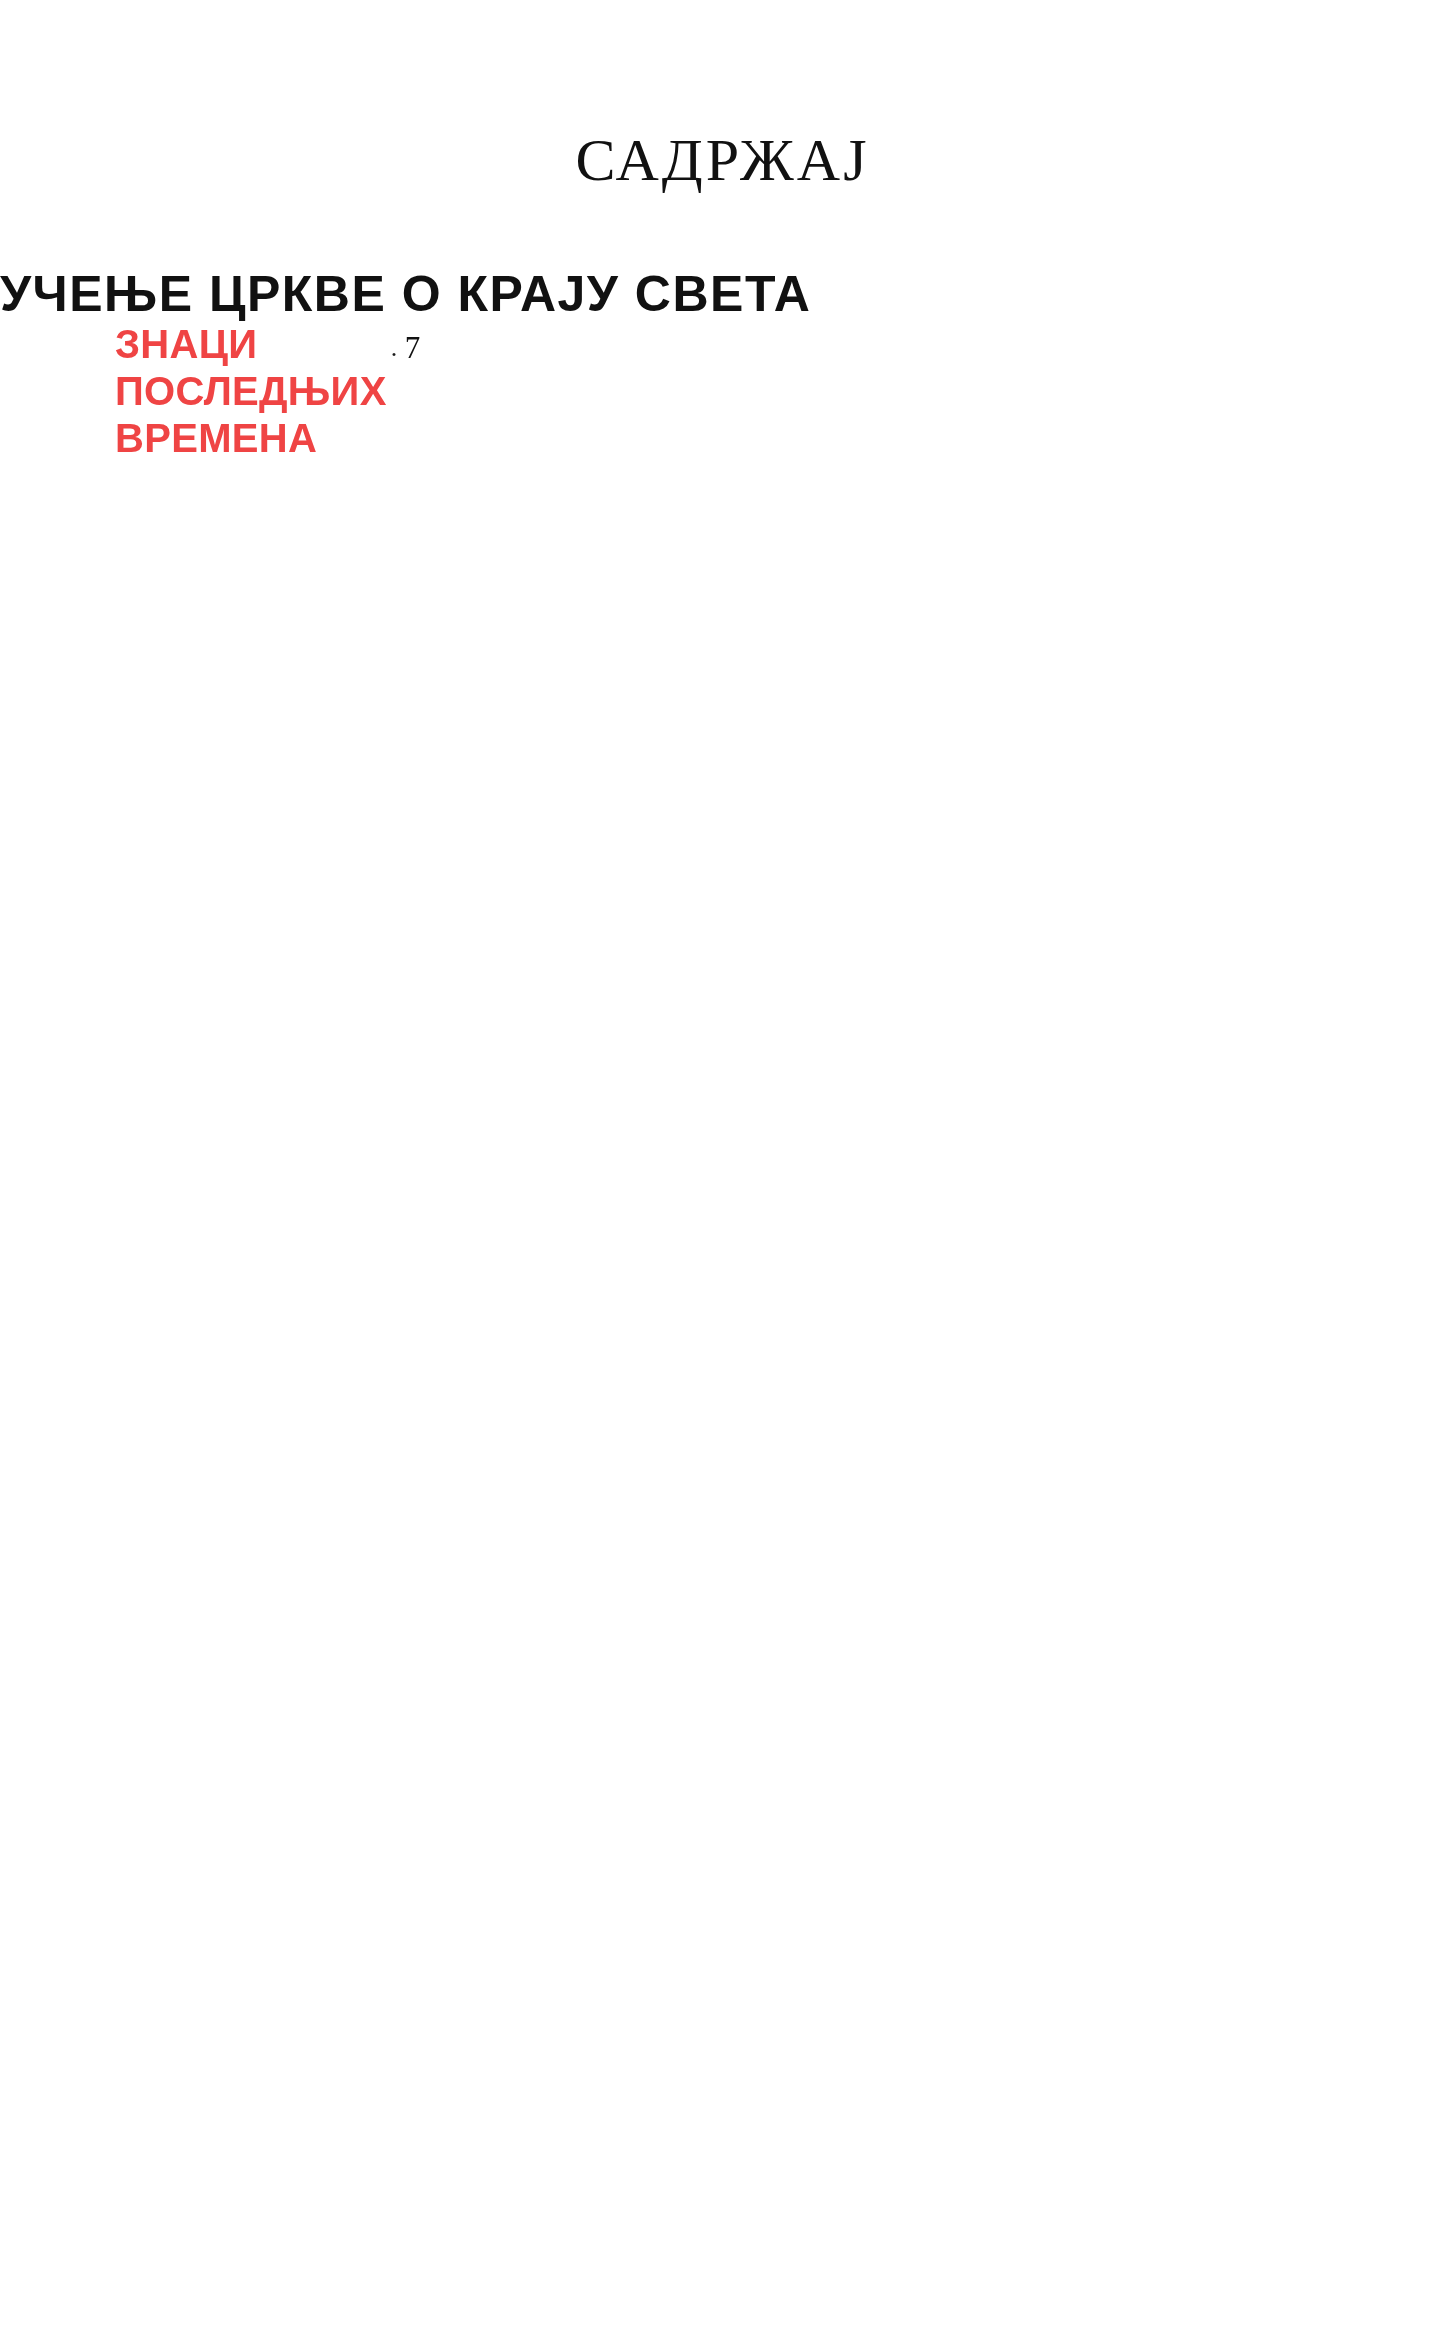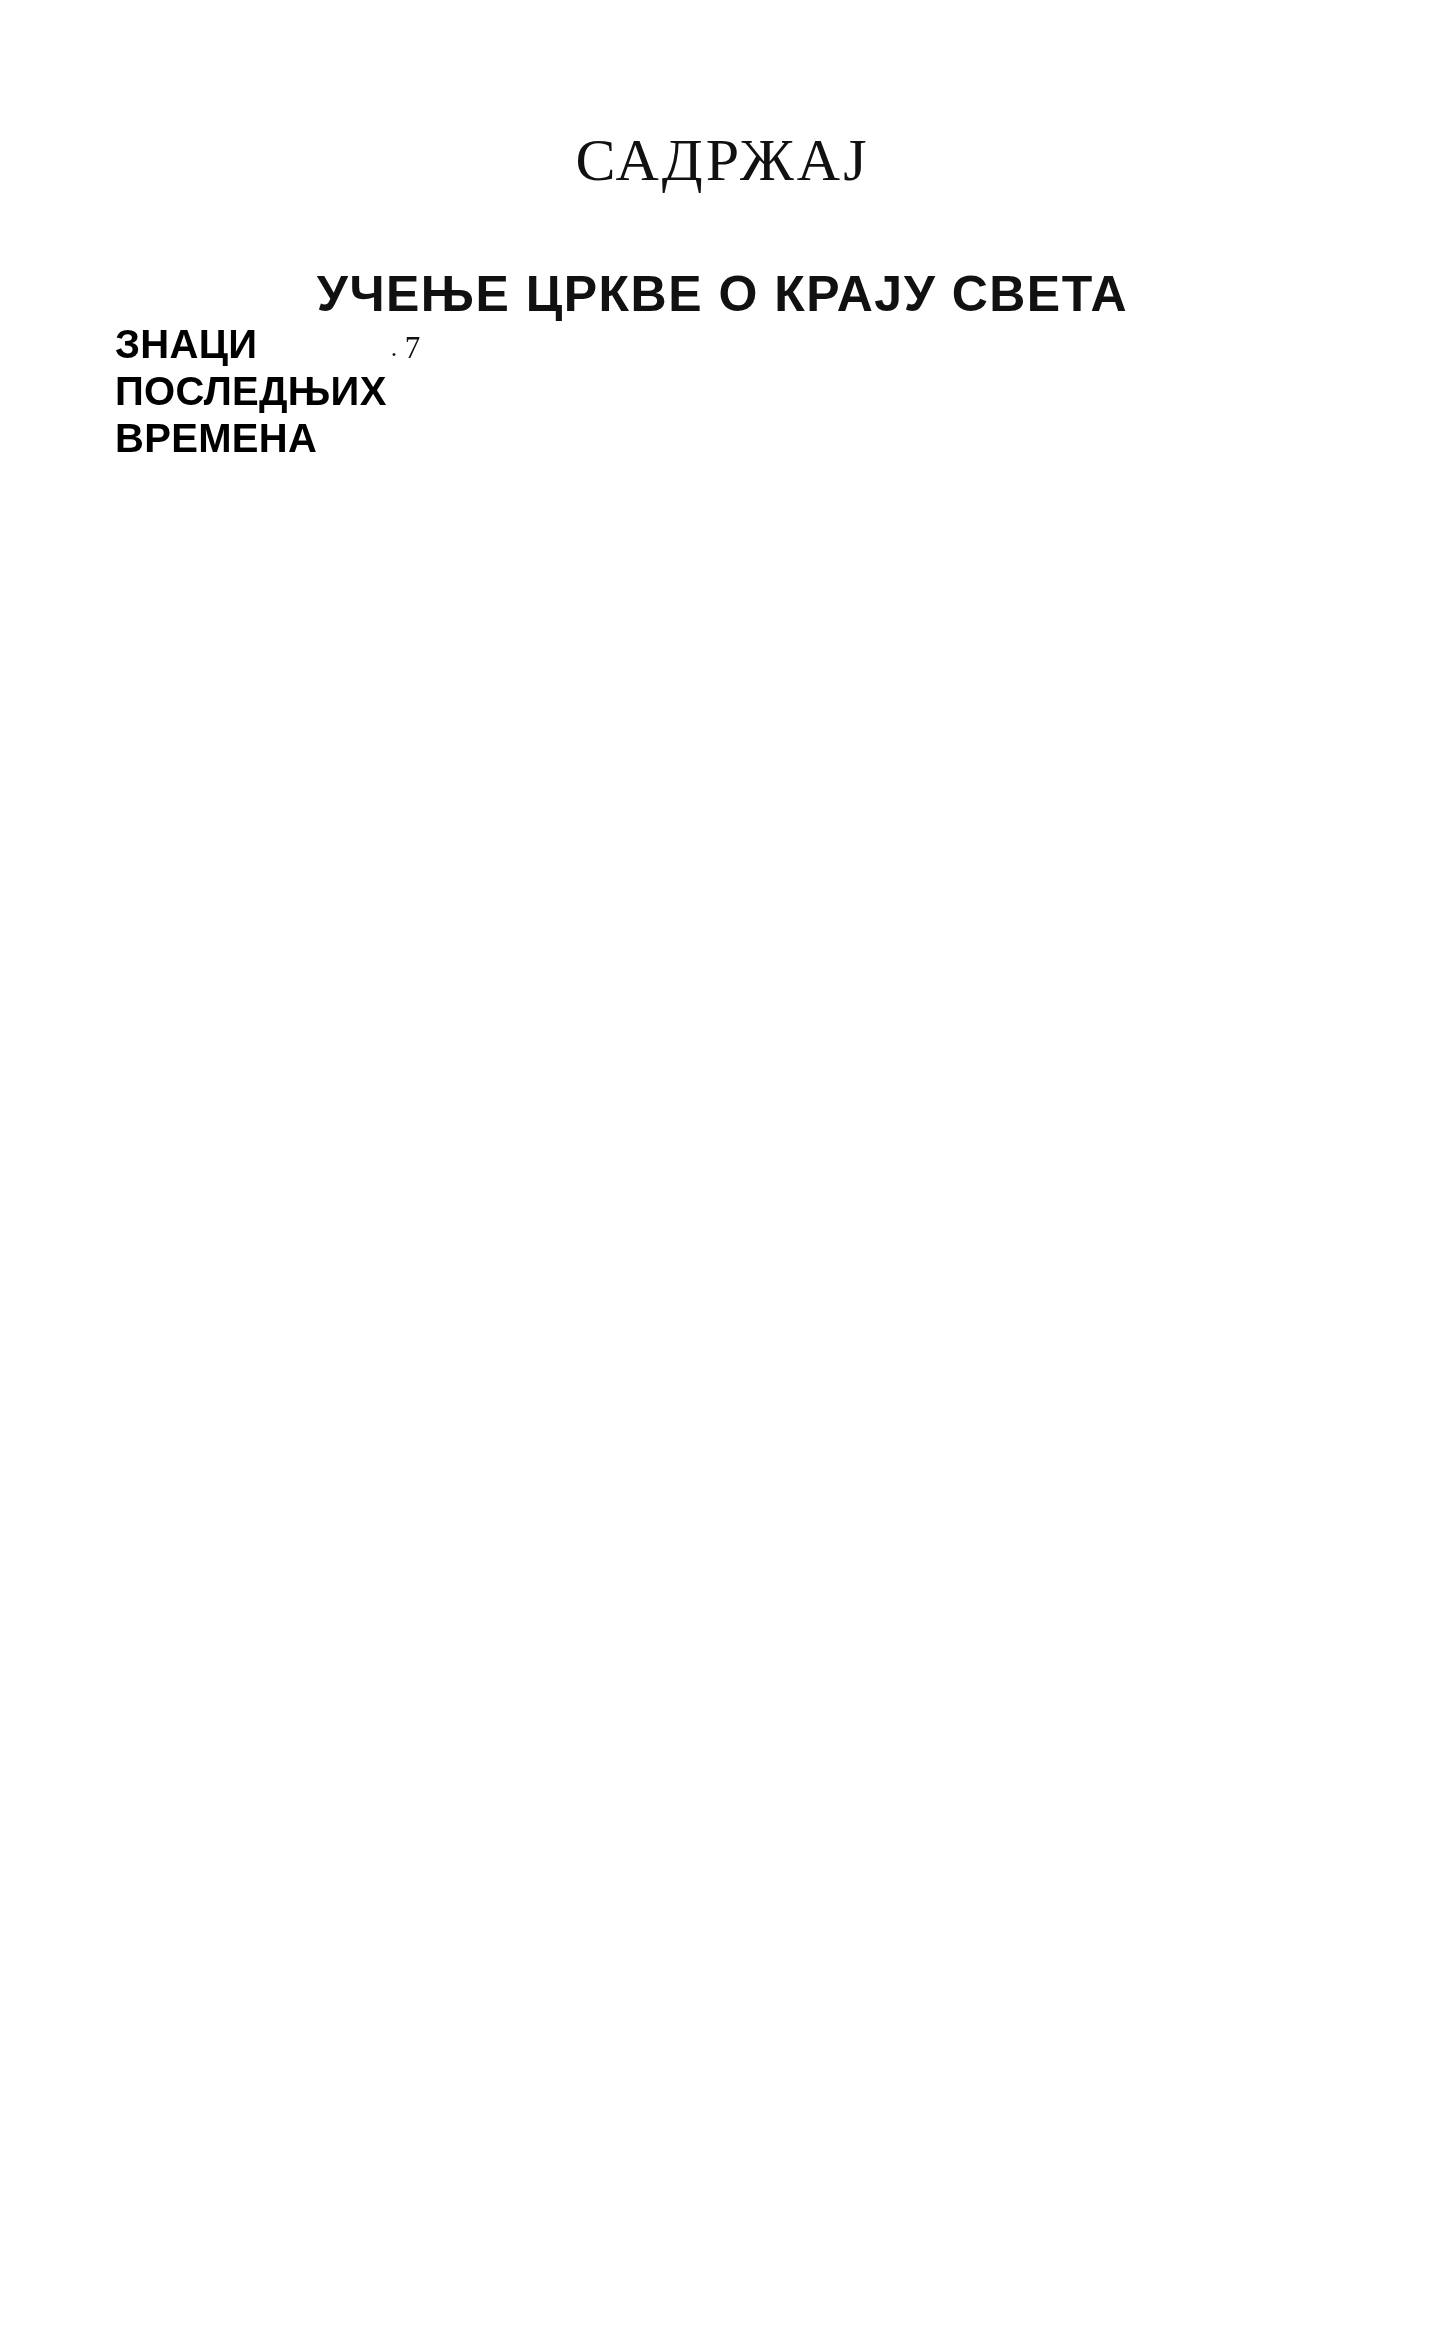--- a/index.html
+++ b/index.html
@@ -39,7 +39,6 @@
 
   
   .part-heading {
-    text-align: center;
     font-family: "Liberation Sans", "DejaVu Sans", sans-serif;
     font-weight: 700;
     font-size: 50px;

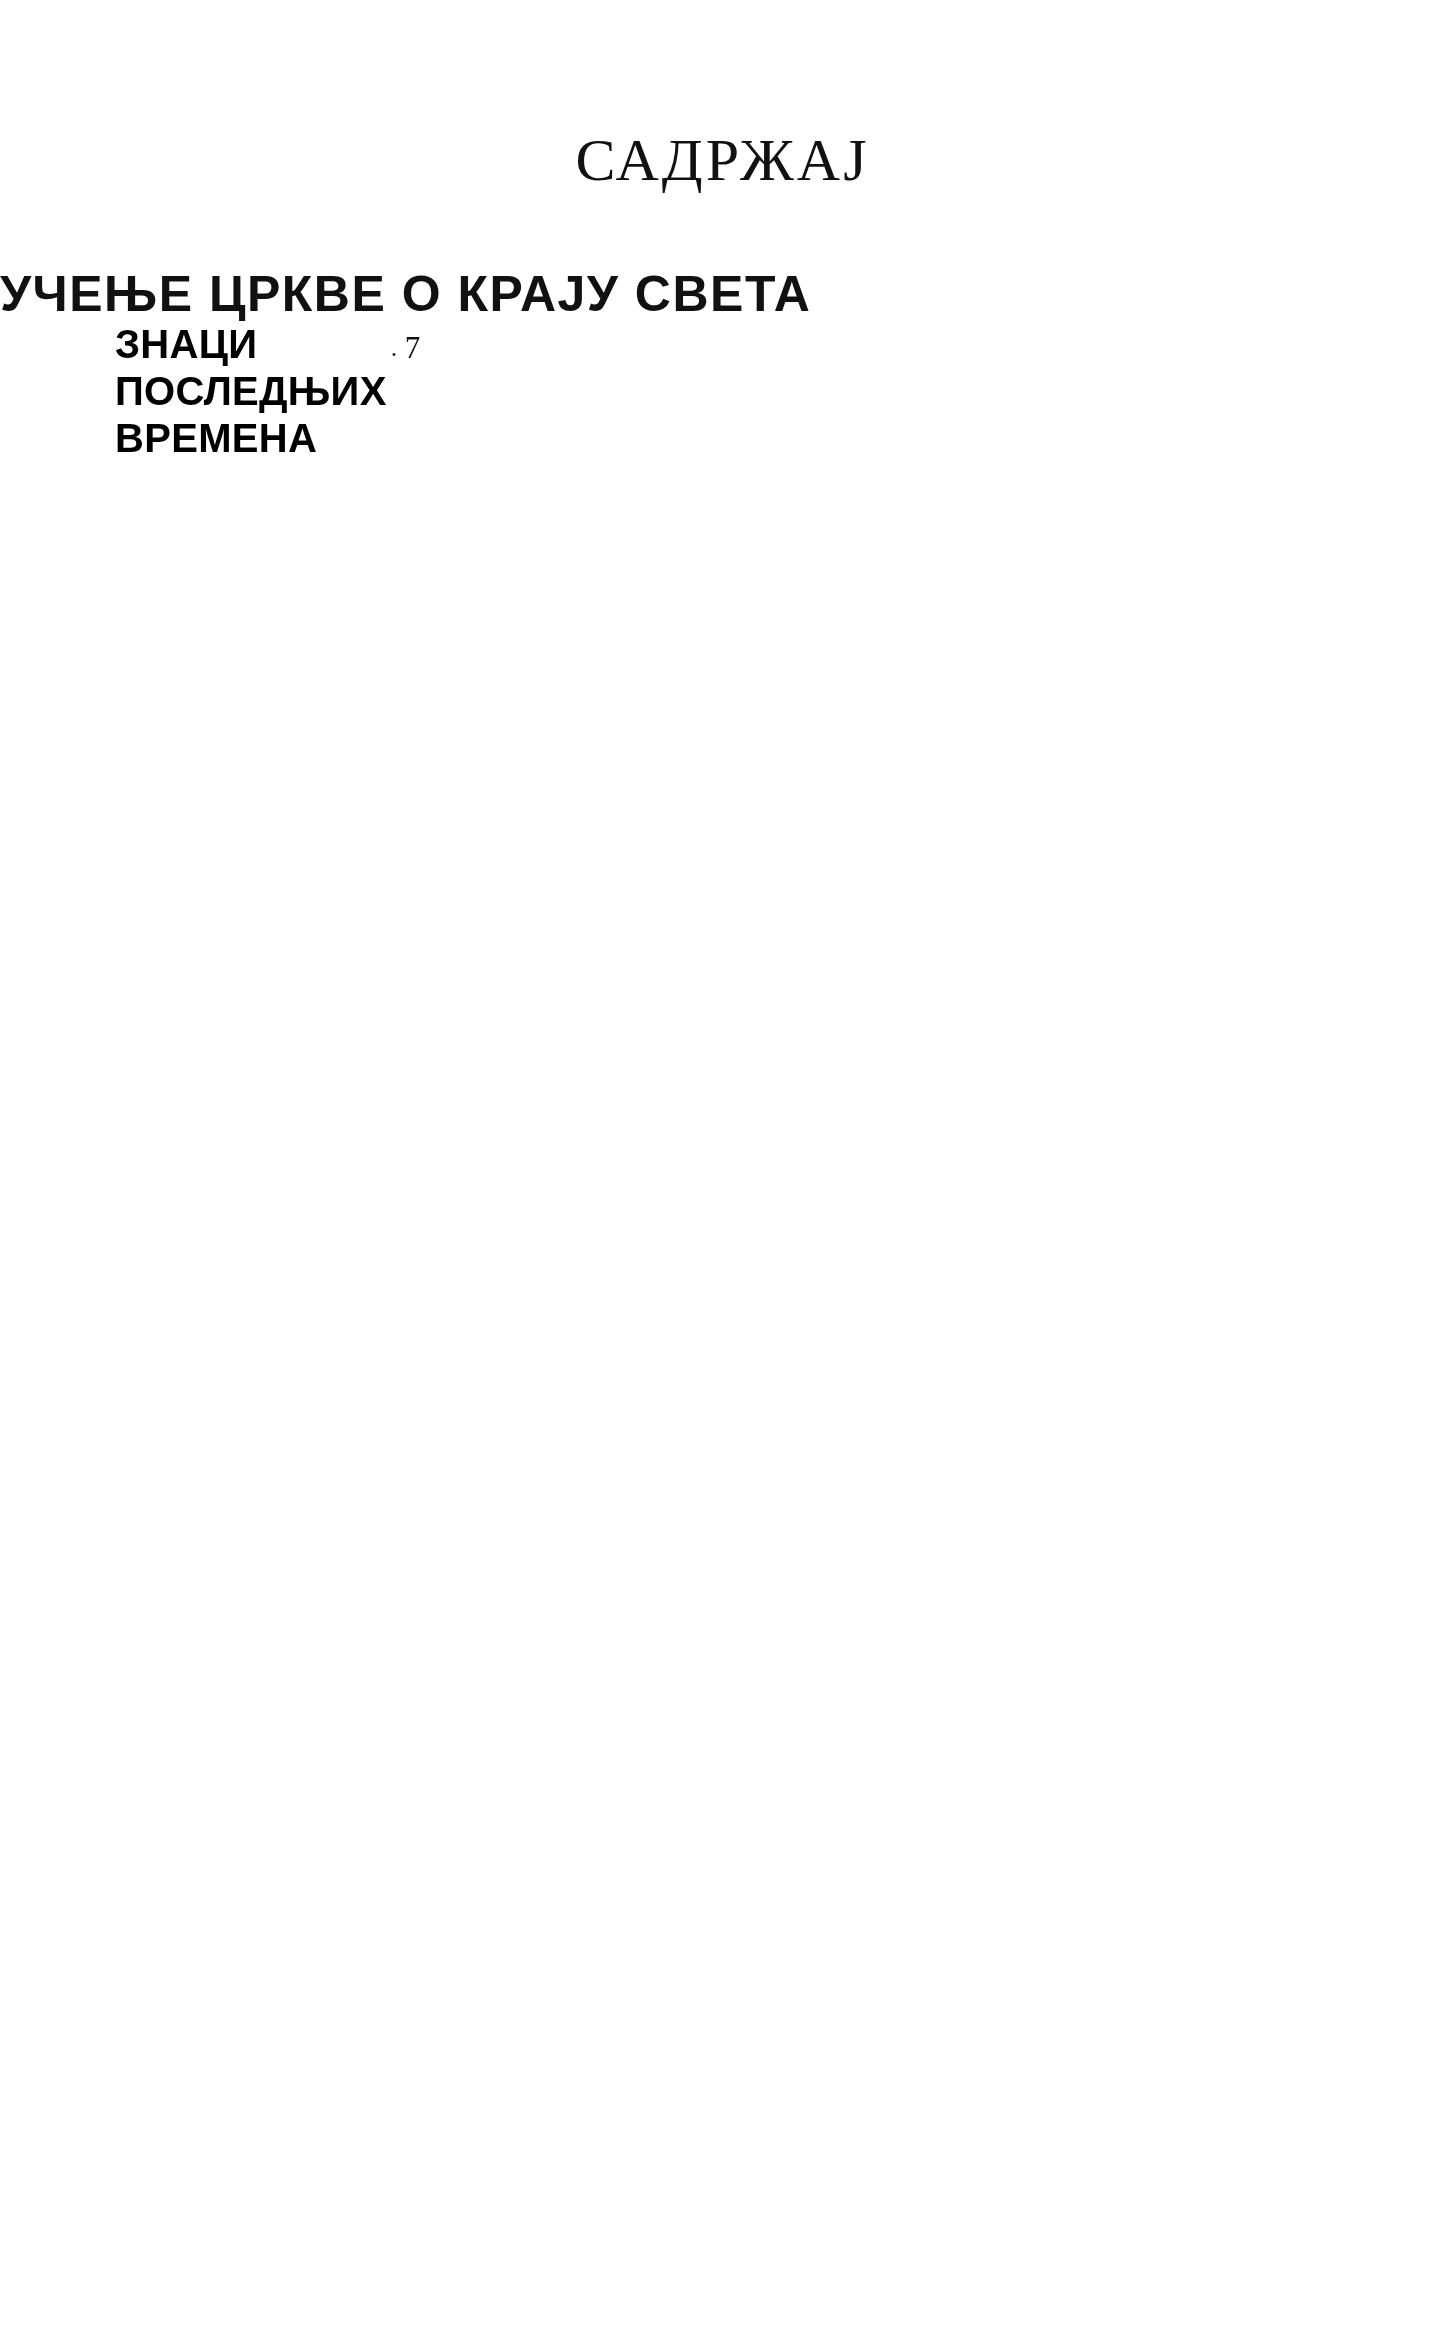--- a/index.html
+++ b/index.html
@@ -94,7 +94,7 @@
     font-weight: 700;
     font-size: 40px;
     letter-spacing: 0.3px;
-    color: #000000;
+    color: #ef4444;
   }
   .chapter .page { font-size: 31px; }
 </style>

